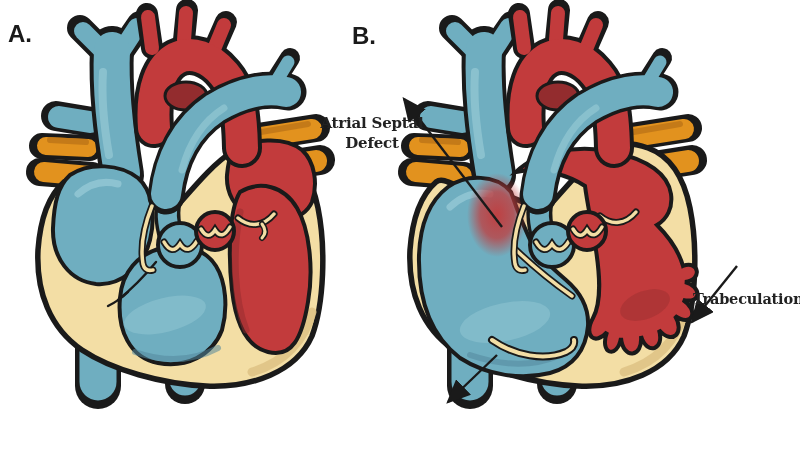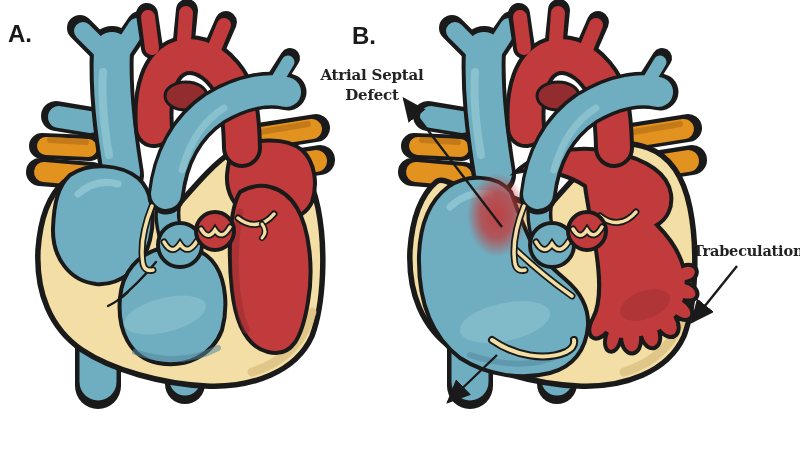--- a/index.html
+++ b/index.html
@@ -15,7 +15,7 @@
   .panel-letter{position:absolute;font-family:"Liberation Sans",sans-serif;font-weight:600;
     font-size:24px;color:var(--c-ink);line-height:1;}
   .anno{position:absolute;font-family:"DejaVu Serif",serif;font-weight:700;font-size:15px;
-    color:#222;text-align:center;line-height:1.3;white-space:pre-line;letter-spacing:-.2px;}
+    color:#222;text-align:center;line-height:1.3;white-space:pre-line;letter-spacing:-.2px;margin-top:48px;}
   
   .ink{stroke:var(--c-ink);fill:none;stroke-linecap:round;}
   .blue-f{fill:var(--c-blue);} .red-f{fill:var(--c-red);} .cream-f{fill:var(--c-cream);}

